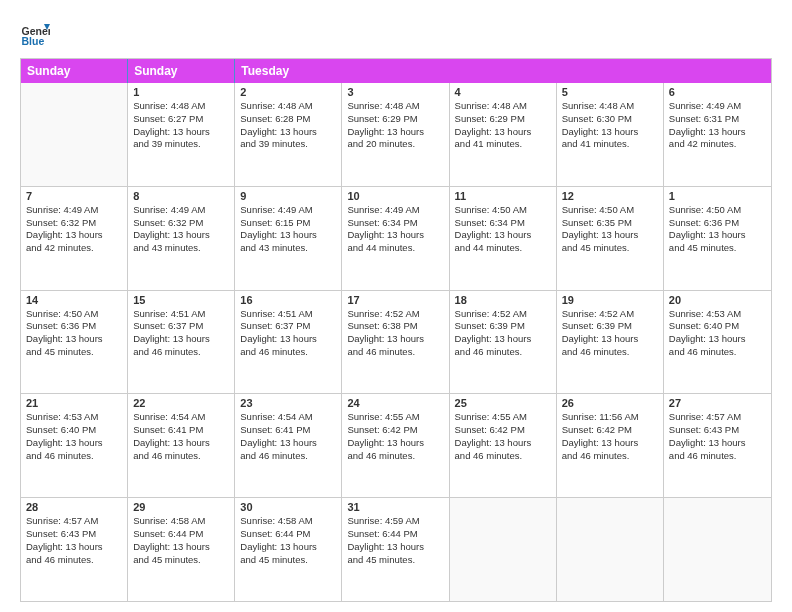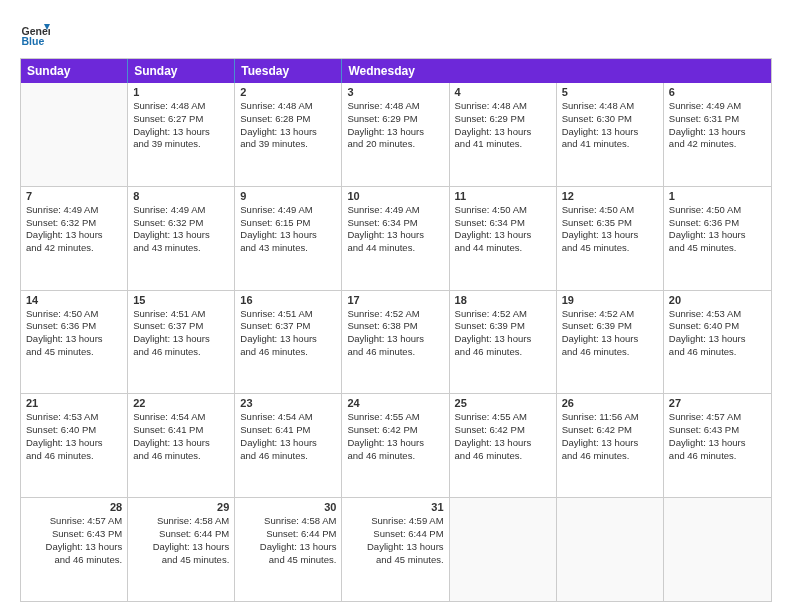--- a/index.html
+++ b/index.html
@@ -53,7 +53,7 @@
     .cal-header {
       display: grid;
       grid-template-columns: repeat(7, 1fr);
-      background: #6d28d9;
+      background: #d946ef;
     }
     .cal-header-cell {
       color: white;

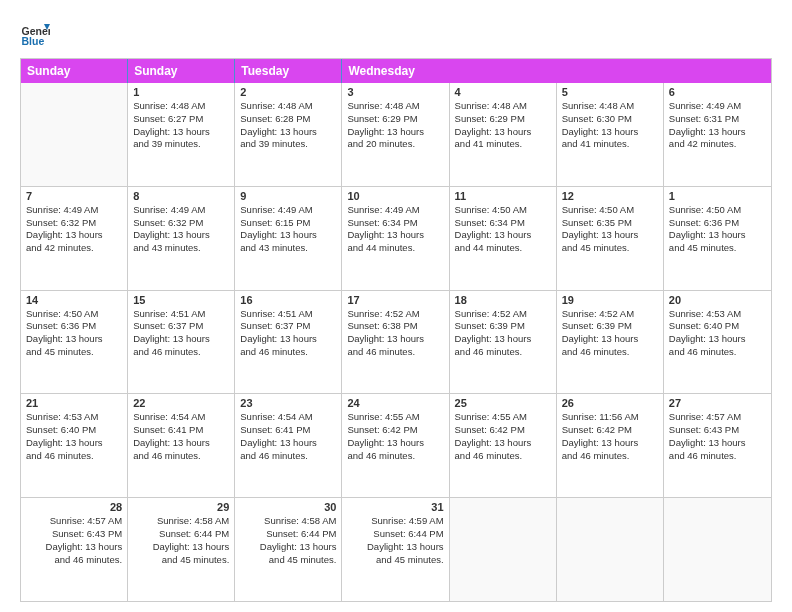--- a/index.html
+++ b/index.html
@@ -121,7 +121,6 @@
         <div class="cal-header-cell">Sunday</div>
         <div class="cal-header-cell">Sunday</div>
         <div class="cal-header-cell">Tuesday</div>
-        <div class="cal-header-cell">Wednesday</div>
       </div>
     <div class="cal-body" id="cal-body">
         <div class="cal-row">

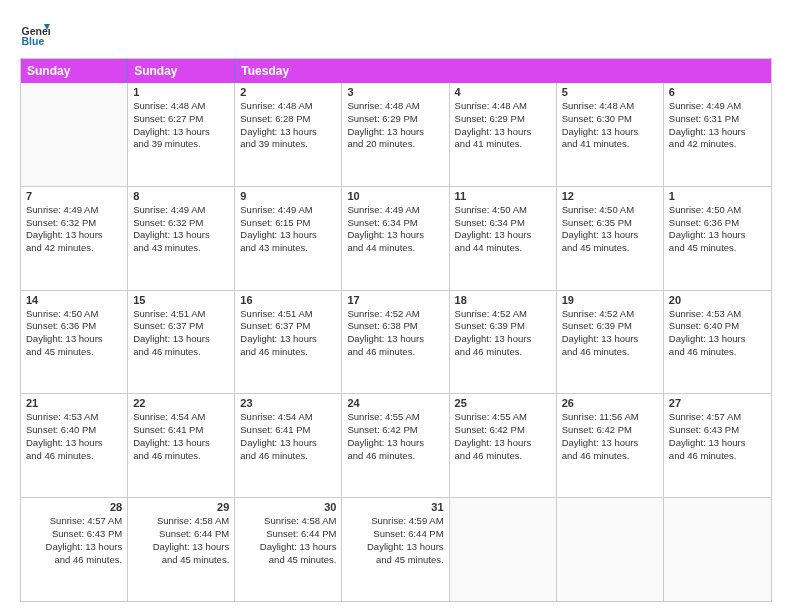--- a/index.html
+++ b/index.html
@@ -75,7 +75,7 @@
       flex: 1;
       border-bottom: 1px solid #ccc;
     }
-    .cal-row:last-child { border-bottom: none; text-align: right; }
+    .cal-row:last-child { border-bottom: none; }
     .cal-cell {
       border-right: 1px solid #ccc;
       padding: 3px 5px;

